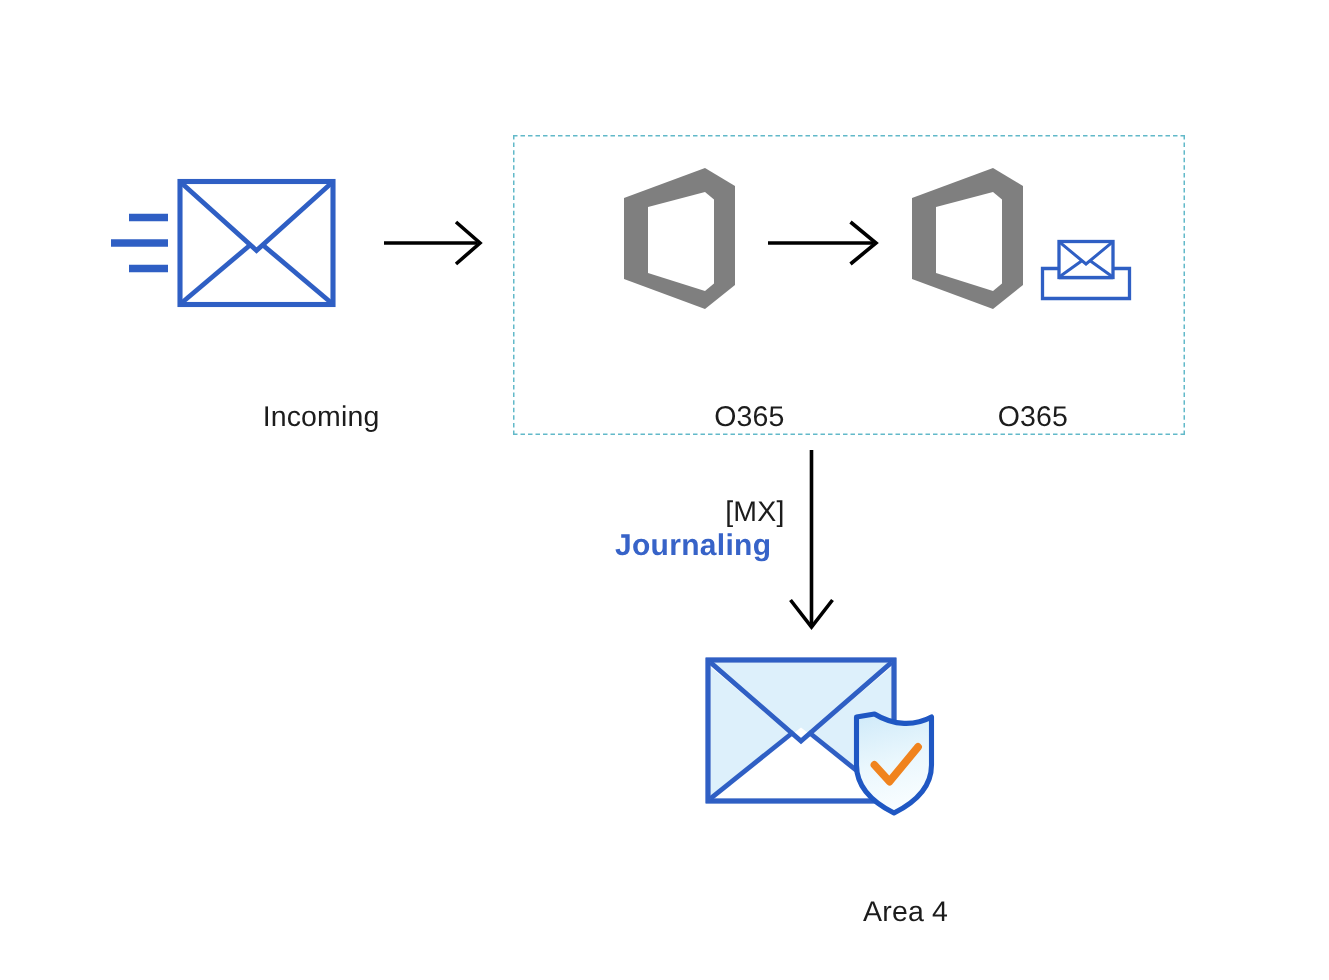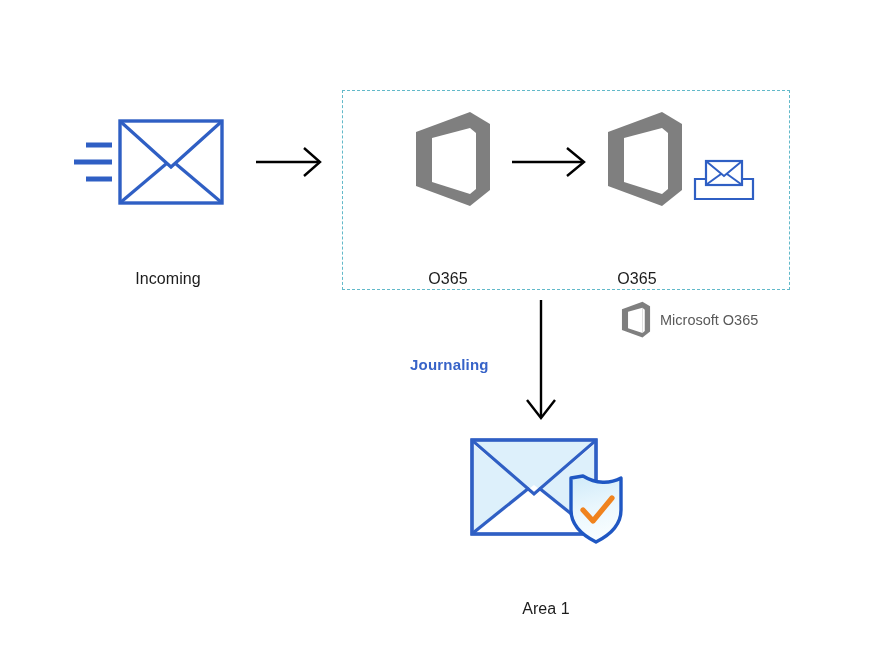--- a/index.html
+++ b/index.html
@@ -26,8 +26,8 @@
   }
   .caption {
     position: absolute;
-    text-align: center;
-    font-size: 16px;
+    text-align: right;
+    font-size: 19px;
     line-height: 21px;
     color: #1c1c1c;
     font-family: "Liberation Sans", sans-serif;

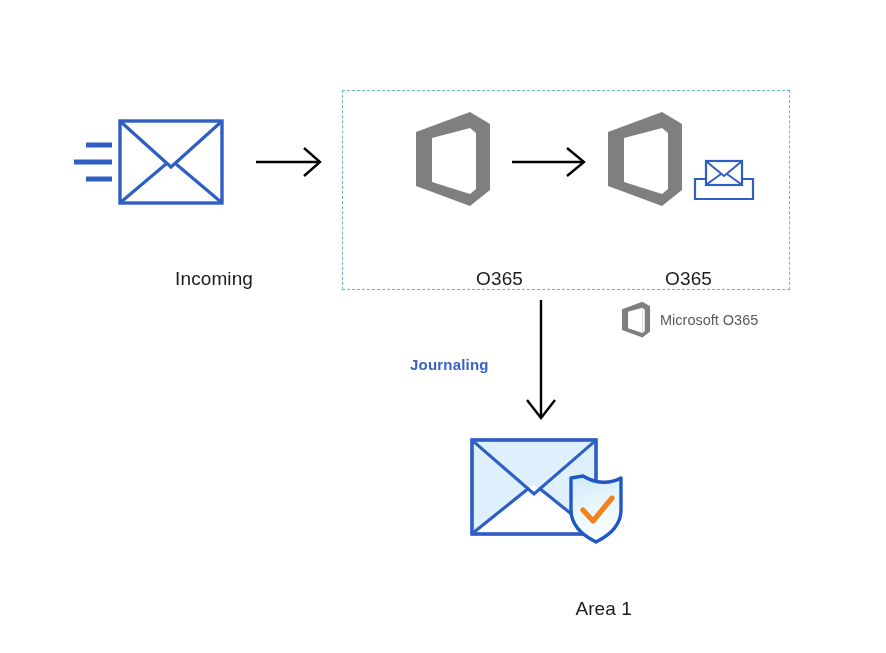--- a/index.html
+++ b/index.html
@@ -164,16 +164,6 @@
     </svg>
   </div>
 
-  <div class="node" id="legend-o365">
-    <span id="legend-o365-icon">
-      <svg width="33" height="38" viewBox="0 0 86 100" xmlns="http://www.w3.org/2000/svg">
-        <path d="M 64 2 L 10 22 L 10 76 L 64 96 L 84 80 L 84 14 Z" fill="#7f7f7f"></path>
-        <path d="M 26 28 L 64 18 L 64 84 L 26 72 Z" fill="#ffffff"></path>
-        <path d="M 64 18 L 64 84 L 70 79 L 70 23 Z" fill="#ffffff"></path>
-      </svg>
-    </span>
-    <span id="legend-o365-label">Microsoft O365</span>
-  </div>
 
   <div class="arrow" id="arrow-journaling">
     <svg width="58" height="122" viewBox="0 0 58 122" xmlns="http://www.w3.org/2000/svg">

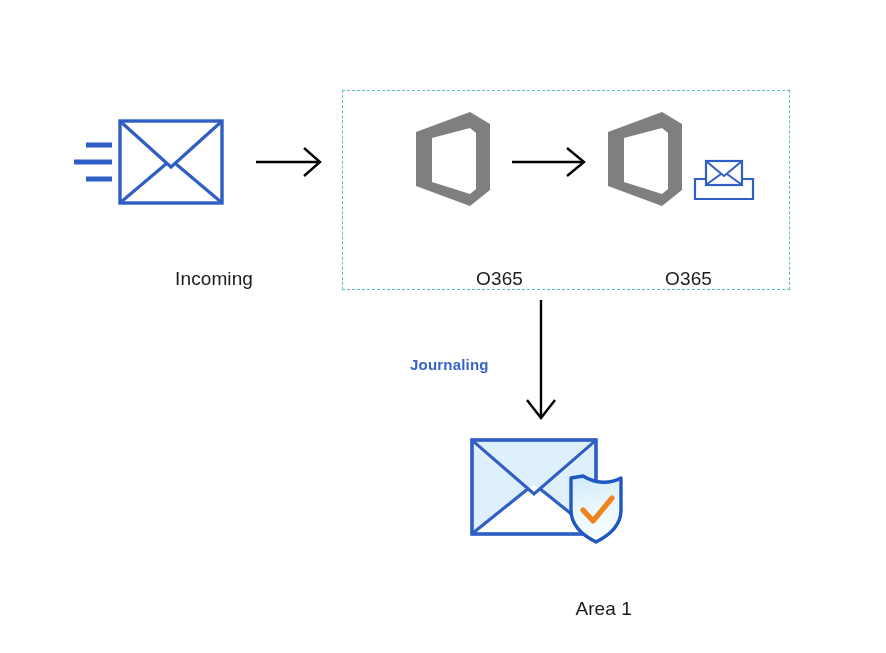--- a/index.html
+++ b/index.html
@@ -132,6 +132,7 @@
   </div>
   <div class="caption" id="o365-mx-caption">
     <span class="caption-line">O365</span>
+    <span class="caption-line">[MX]</span>
   </div>
 
   <div class="arrow" id="arrow-mx-to-inboxes">

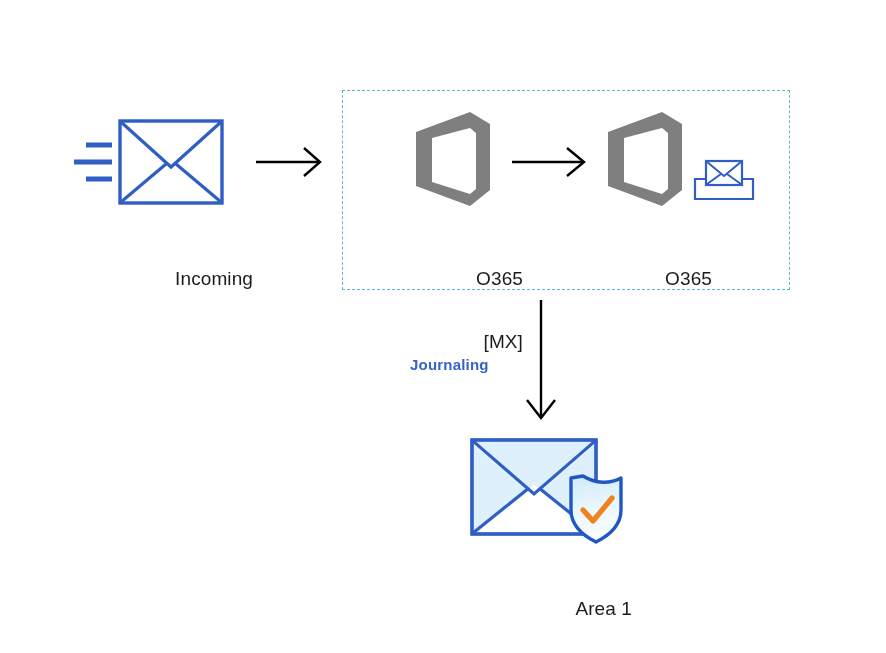--- a/index.html
+++ b/index.html
@@ -74,7 +74,7 @@
     left: 410px;
     top: 354px;
     width: 130px;
-    font-size: 15px;
+    font-size: 20px;
     font-weight: bold;
     color: #3763c8;
     text-align: left;

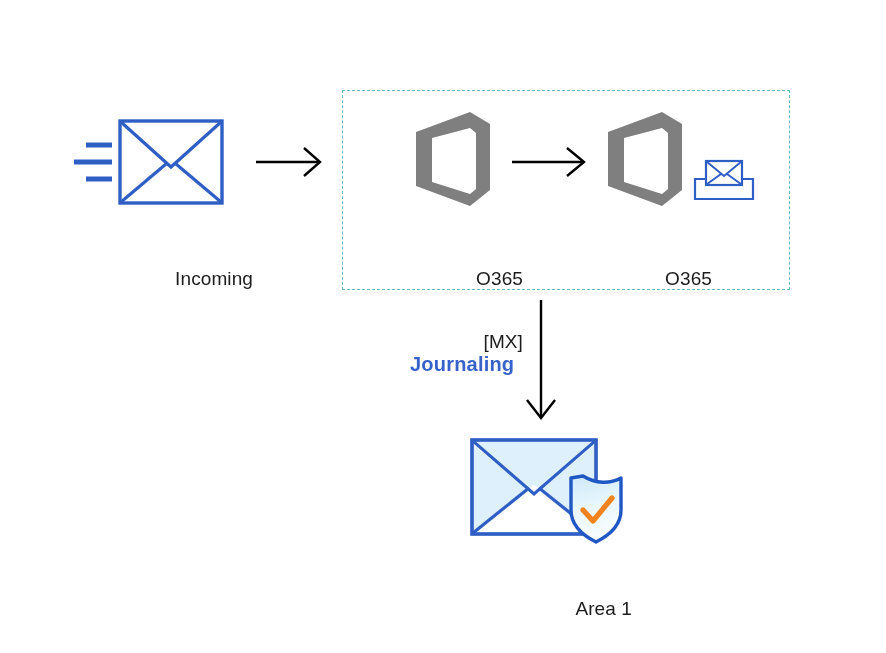--- a/index.html
+++ b/index.html
@@ -204,7 +204,7 @@
     </svg>
   </div>
   <div class="caption" id="area1-caption">
-    <span class="caption-line">Area 1</span>
+    <span class="caption-line">Area 4</span>
     
   </div>
 

